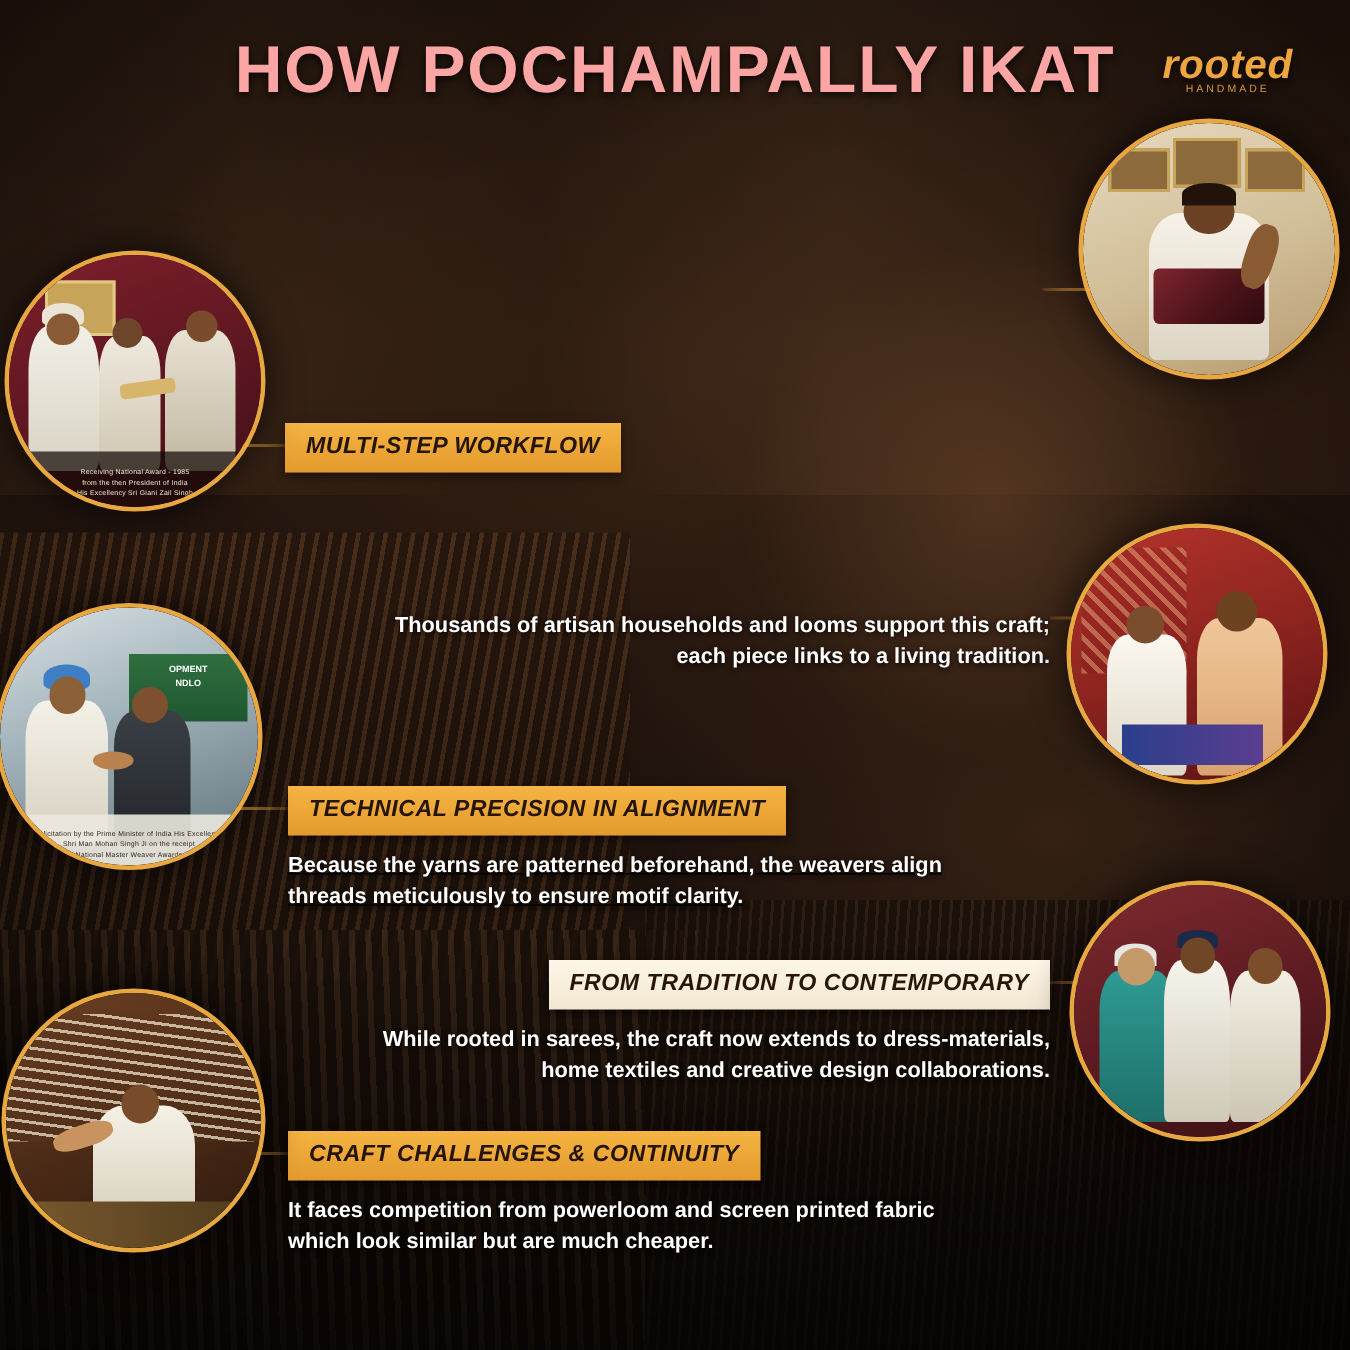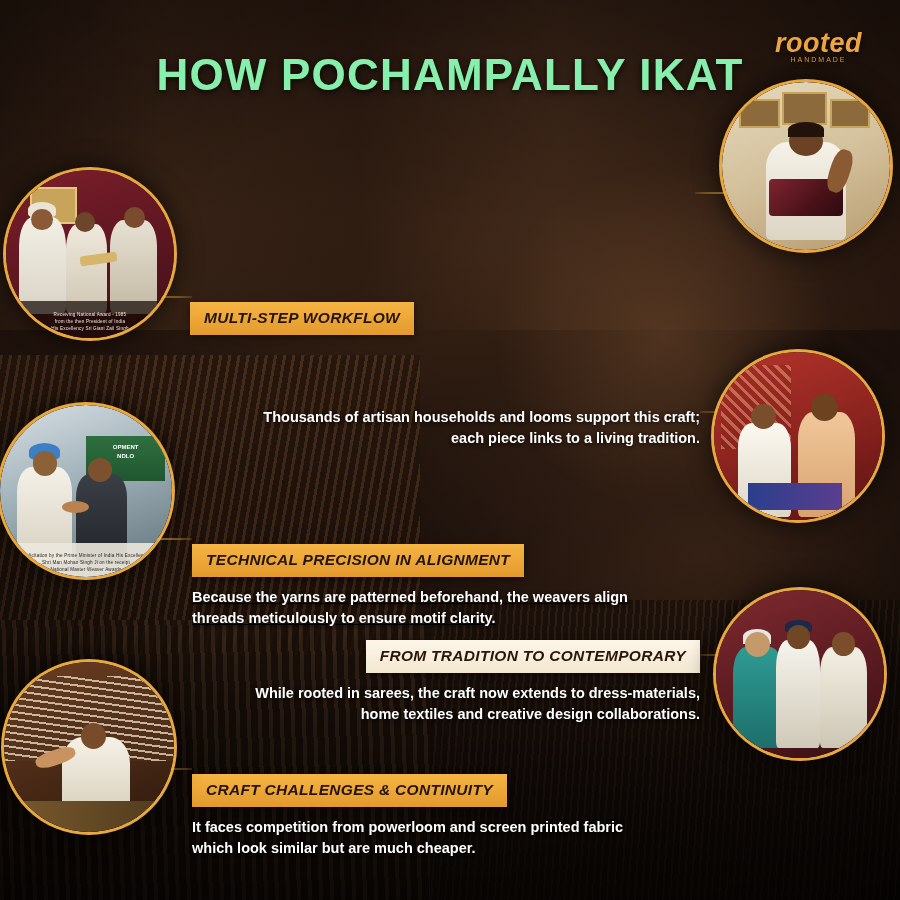--- a/index.html
+++ b/index.html
@@ -89,10 +89,9 @@
     font-size: 44px;
     font-weight: bold;
     letter-spacing: 1.2px;
-    color: #86efac;
+    color: #fca5a5;
     text-shadow: 0 2px 6px rgba(0,0,0,0.75);
     line-height: 1.15;
-    margin-top: 28px;
   }
 
   

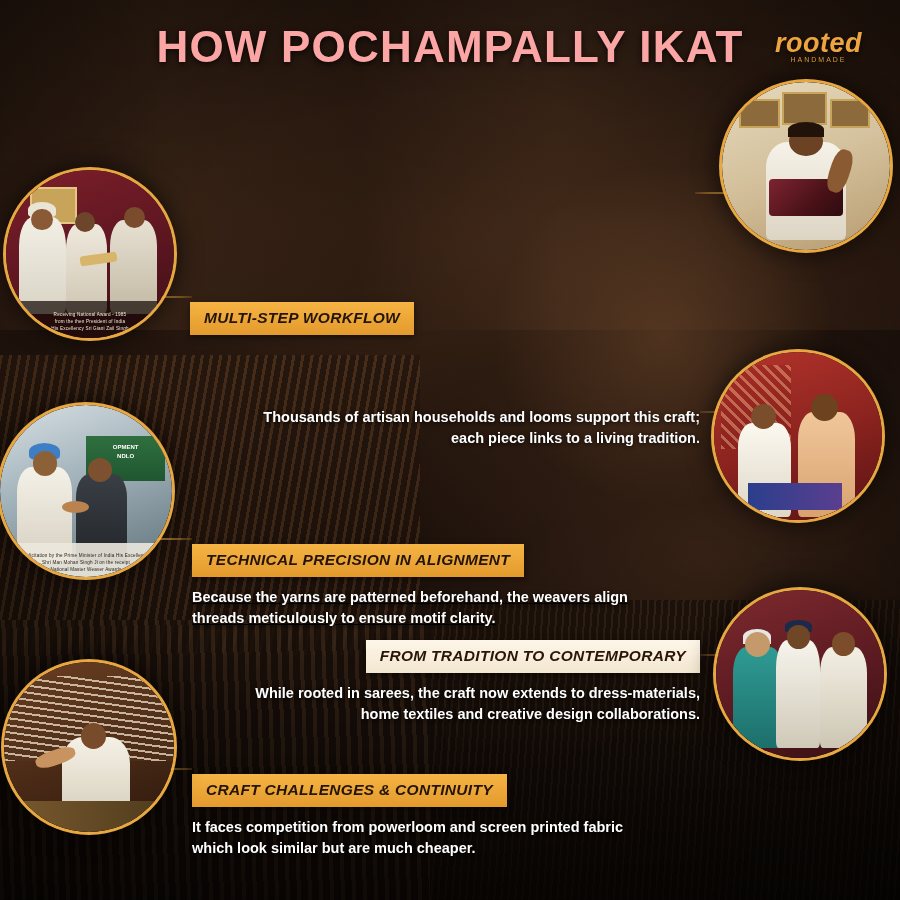--- a/index.html
+++ b/index.html
@@ -138,7 +138,6 @@
   }
   .tag.gold {
     background: linear-gradient(180deg, #f5b443, #e39a2c);
-    margin-top: 20px;
   }
   .tag.cream {
     background: linear-gradient(180deg, #fdf6e8, #f3e7d0);

